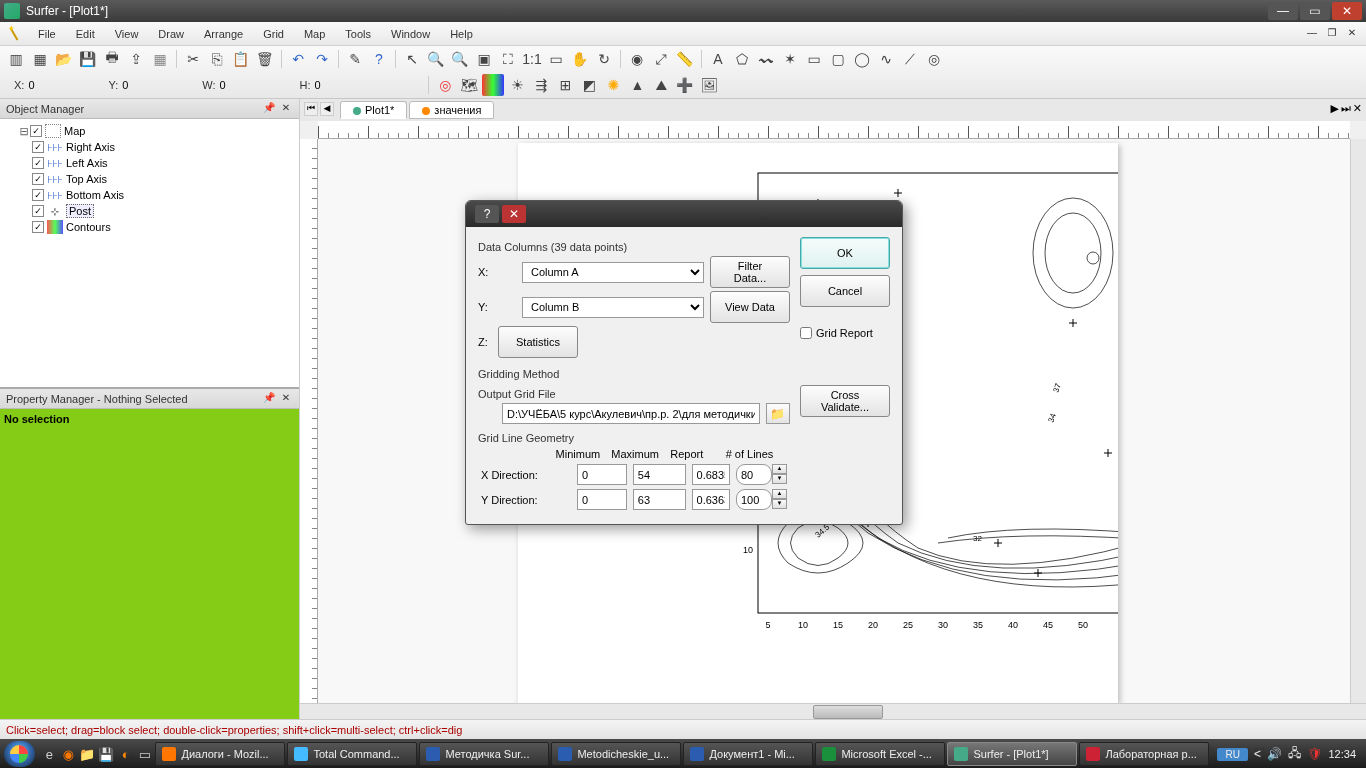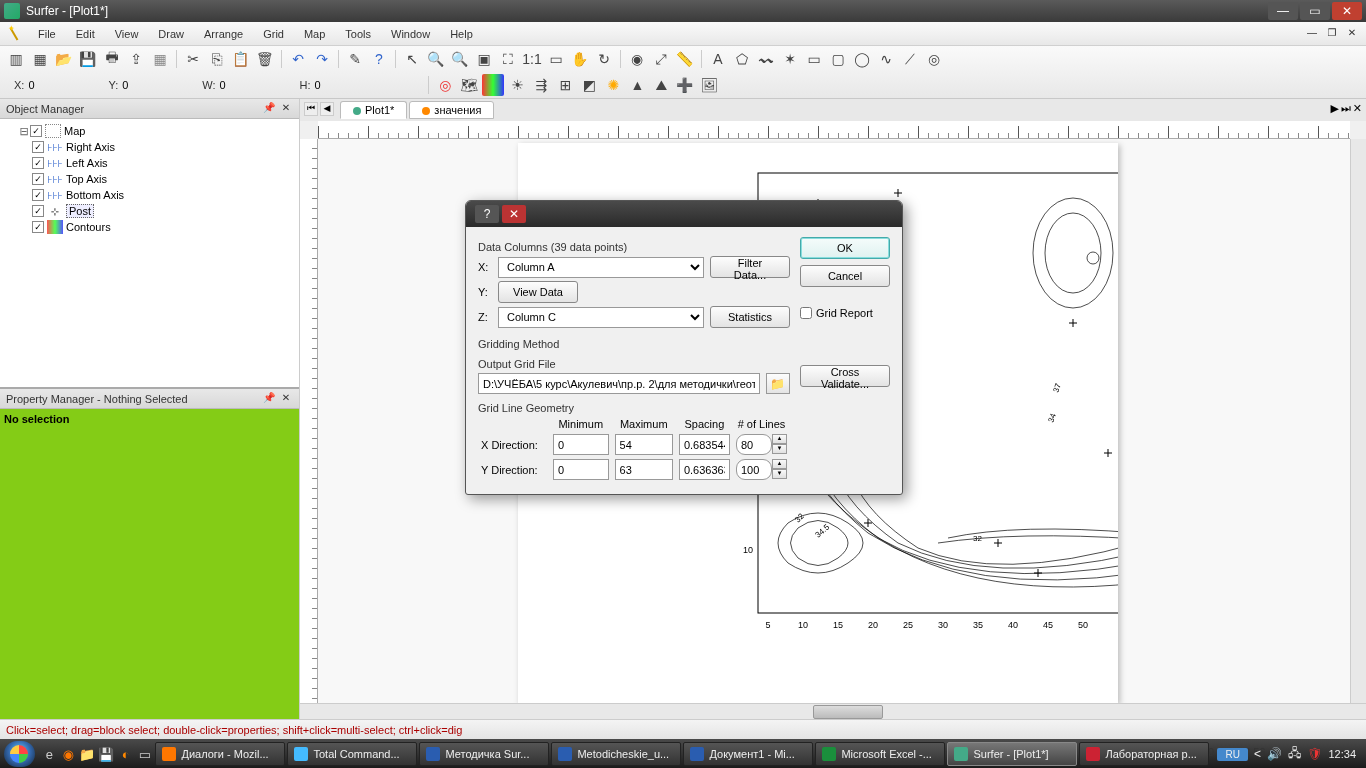--- a/index.html
+++ b/index.html
@@ -90,7 +90,7 @@
 .row label { width:14px; }
 select, input[type=text] { height: 21px; border:1px solid #999; background:#fff; padding:0 4px; font-size:11px; }
 .combo { flex:1; }
-.btn { height: 22px; border:1px solid #888; background:linear-gradient(#fdfdfd,#e3e3e3); border-radius:3px; font-size:11px; padding:0 10px; cursor:pointer; }
+.btn { height: 32px; border:1px solid #888; background:linear-gradient(#fdfdfd,#e3e3e3); border-radius:3px; font-size:11px; padding:0 10px; cursor:pointer; }
 .btn.primary { border:1px solid #4aa; background:linear-gradient(#f5fcfb,#dff2f0); box-shadow:0 0 0 1px #8dd inset; }
 .btn.side { width:80px; }
 .folder-btn { width:24px; height:21px; border:1px solid #999; background:linear-gradient(#fdfdfd,#e4e4e4); display:inline-flex; align-items:center; justify-content:center; cursor:pointer; font-size:12px; }

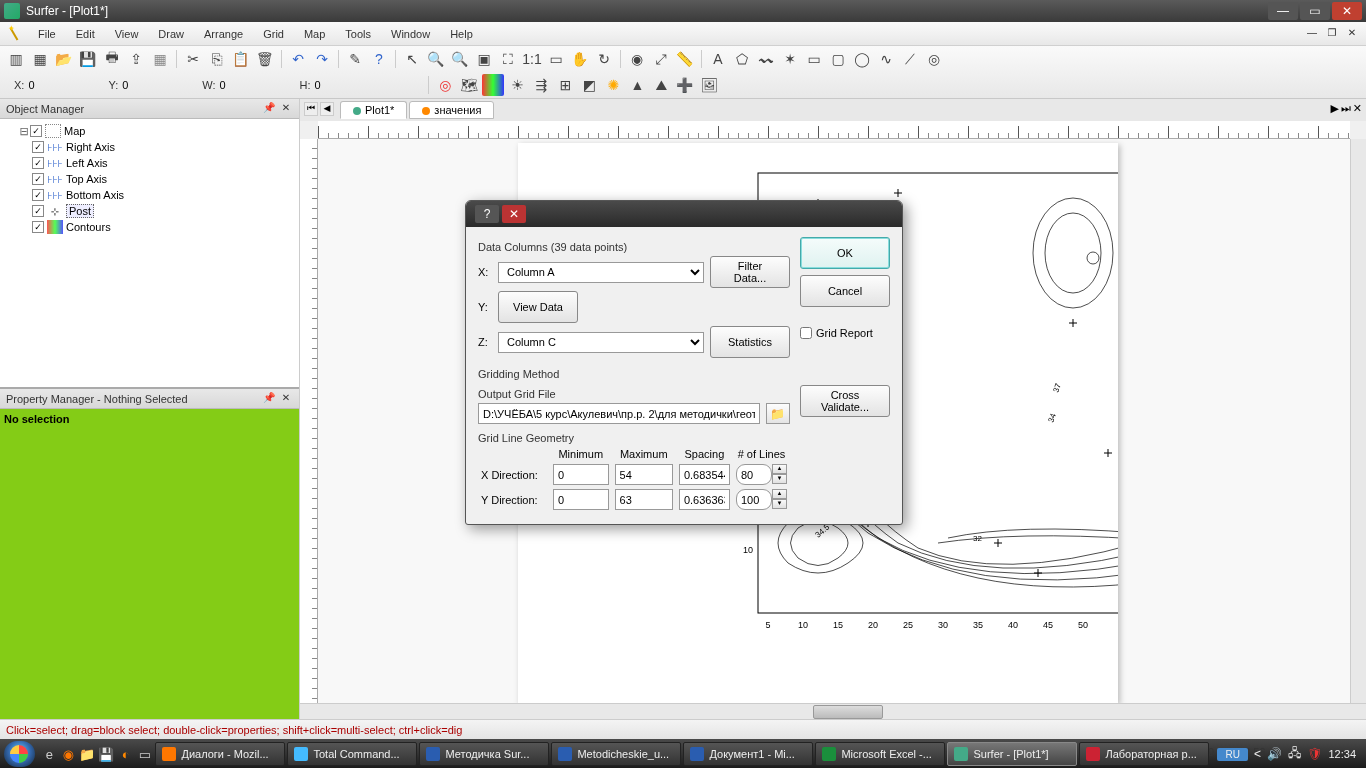--- a/index.html
+++ b/index.html
@@ -88,7 +88,7 @@
 .section-label { font-size:11px; color:#333; margin:4px 0 2px 0; }
 .row { display:flex; align-items:center; margin:3px 0; gap:6px; }
 .row label { width:14px; }
-select, input[type=text] { height: 21px; border:1px solid #999; background:#fff; padding:0 4px; font-size:11px; }
+select, input[type=text] { height: 21px; border:1px solid #999; background:#fff; padding:0 4px; font-size:11px;margin-left:24px; }
 .combo { flex:1; }
 .btn { height: 32px; border:1px solid #888; background:linear-gradient(#fdfdfd,#e3e3e3); border-radius:3px; font-size:11px; padding:0 10px; cursor:pointer; }
 .btn.primary { border:1px solid #4aa; background:linear-gradient(#f5fcfb,#dff2f0); box-shadow:0 0 0 1px #8dd inset; }

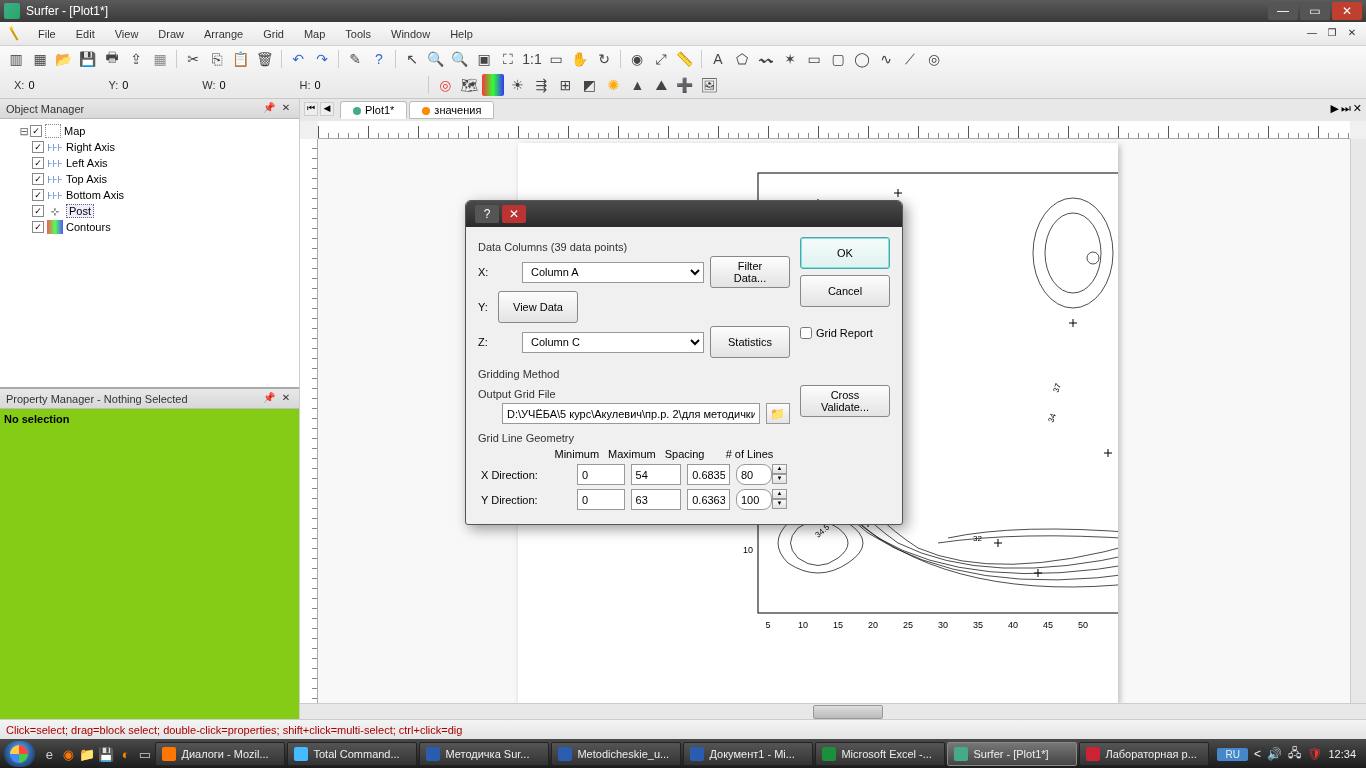--- a/index.html
+++ b/index.html
@@ -405,6 +405,7 @@
       </div>
       <div class="row">
         <label>Y:</label>
+        <select class="combo"><option>Column B</option></select>
         <button class="btn side">View Data</button>
       </div>
       <div class="row">

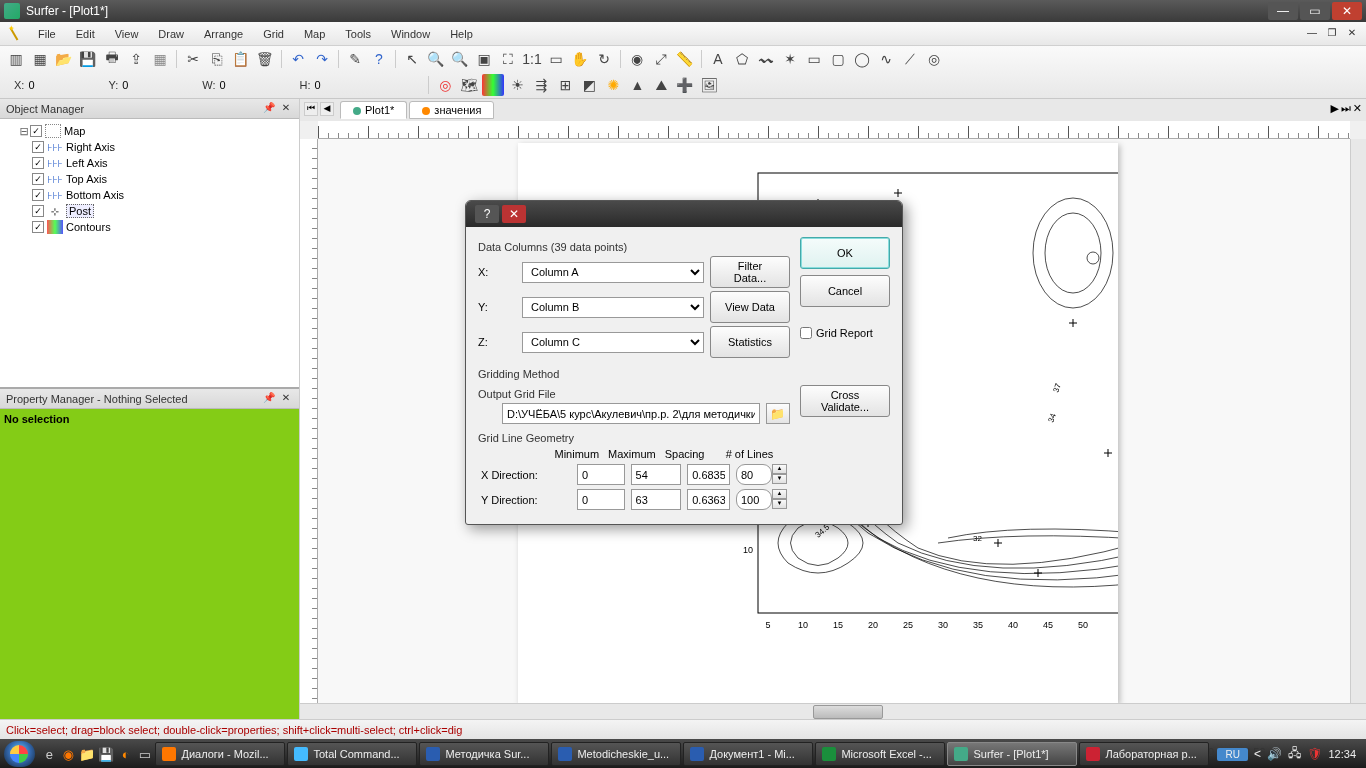--- a/index.html
+++ b/index.html
@@ -410,7 +410,6 @@
       </div>
       <div class="row">
         <label>Z:</label>
-        <select class="combo"><option>Column C</option></select>
         <button class="btn side">Statistics</button>
       </div>
 

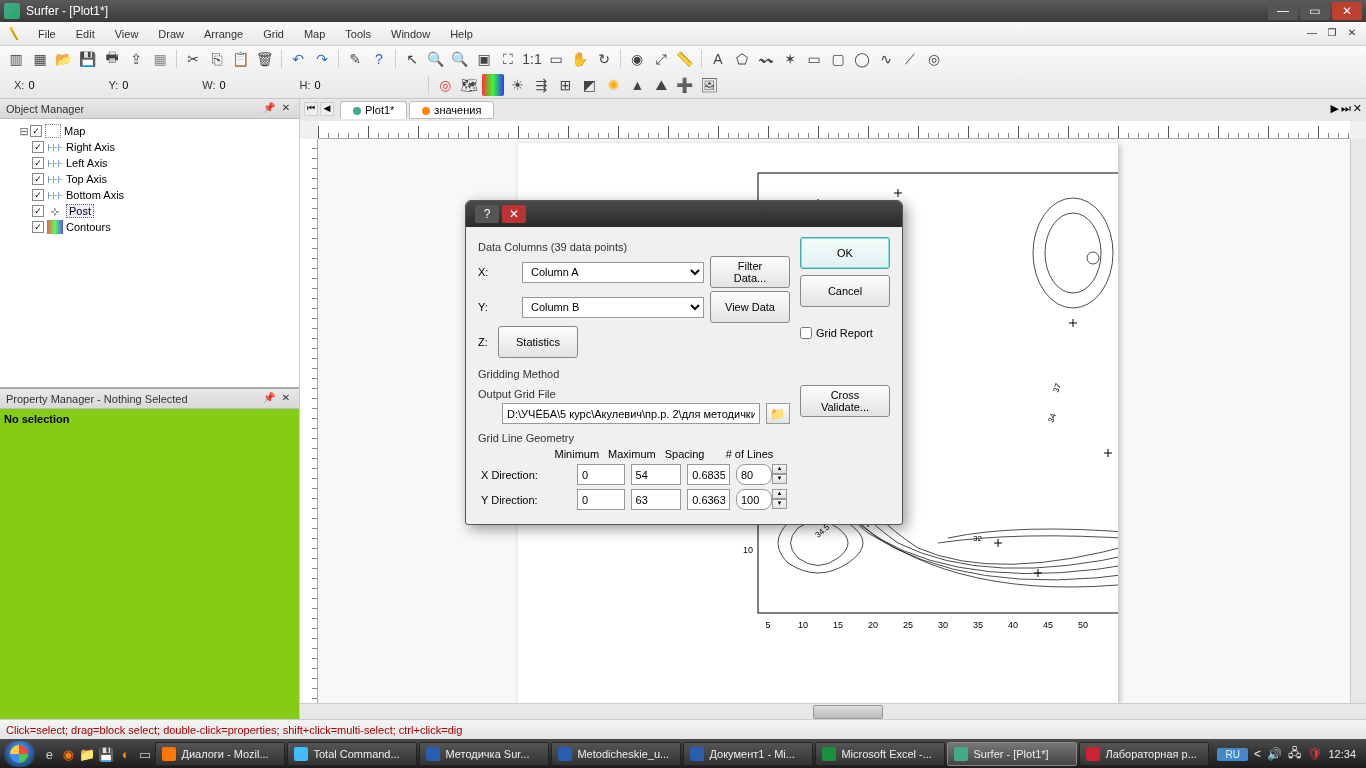--- a/index.html
+++ b/index.html
@@ -428,7 +428,7 @@
           <th></th>
           <th>Minimum</th>
           <th>Maximum</th>
-          <th>Spacing</th>
+          <th>Report</th>
           <th># of Lines</th>
         </tr>
         <tr>

